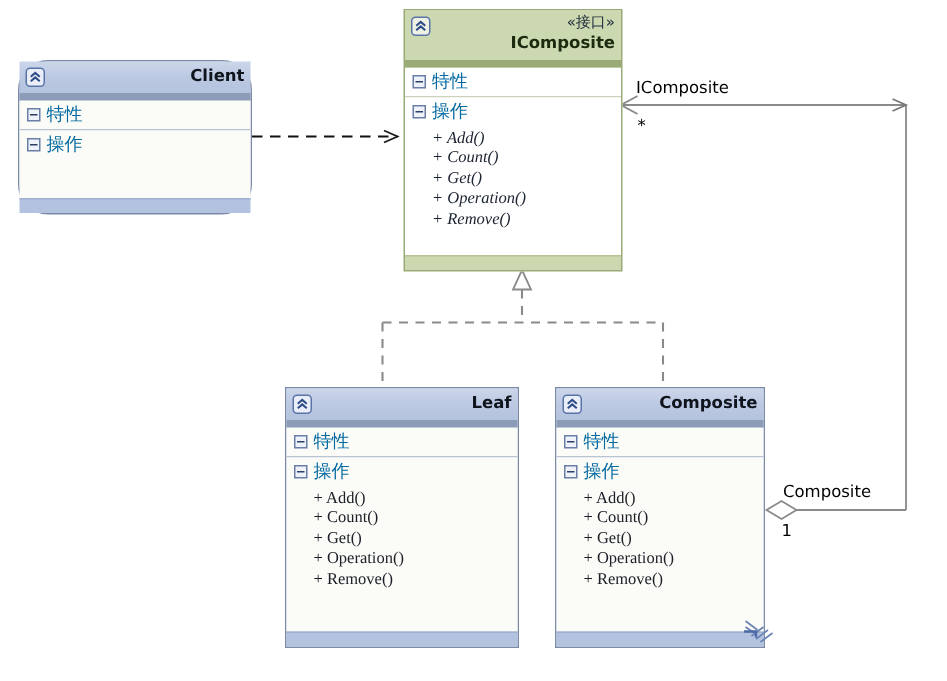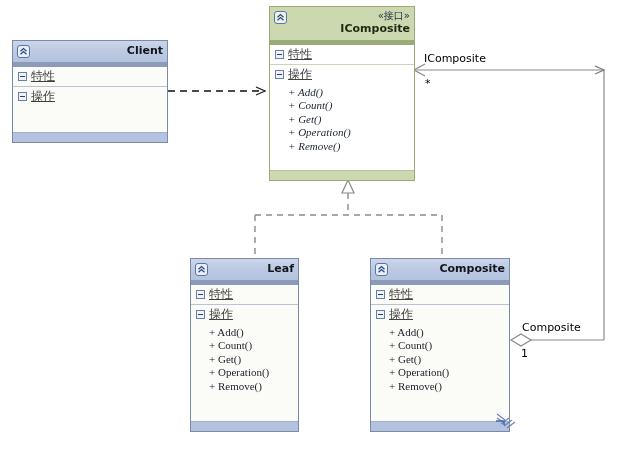--- a/index.html
+++ b/index.html
@@ -222,7 +222,7 @@
     <polygon points="511,340 521,334 531,340 521,346" fill="#ffffff" stroke="#8a8a8a" stroke-width="1.2"></polygon>
   </svg>
 
-  <div class="umlbox blue" style="left:12px; top:40px; width:156px; height:103px;">
+  <div class="umlbox blue" style="left:12px; top:40px; width:156px; height:103px;border-radius:20px;">
     <div class="hdr">
       <span class="hdr-icon">
         <svg width="9" height="9" viewBox="0 0 9 9">

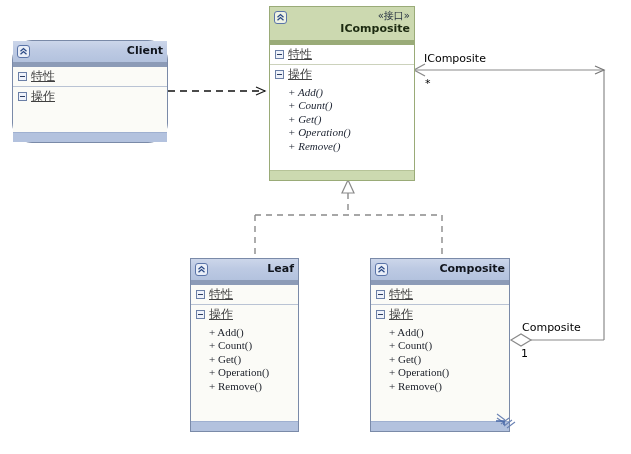--- a/index.html
+++ b/index.html
@@ -104,8 +104,7 @@
   .comp-label {
     font-size: 12px;
     line-height: 15px;
-    color: #404040;
-    text-decoration: underline;
+    color: #0369a1;
   }
   .tog {
     width: 9px; height: 9px;

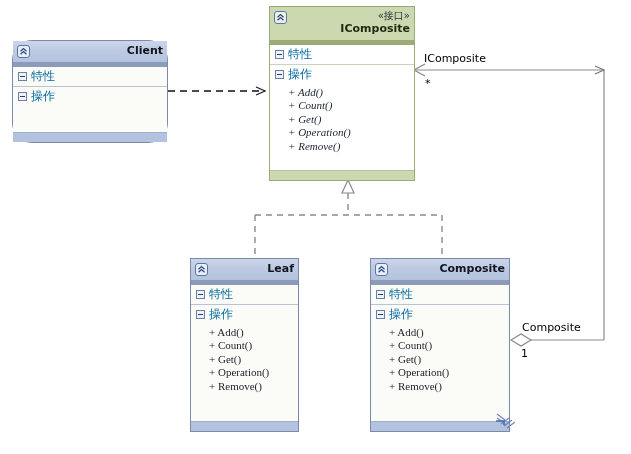--- a/index.html
+++ b/index.html
@@ -272,7 +272,7 @@
     <div class="footer"></div>
   </div>
 
-  <div class="umlbox blue" style="left:190px; top:258px; width:109px; height:174px;">
+  <div class="umlbox blue" style="left:190px; top:258px; width:156px; height:174px;">
     <div class="hdr">
       <span class="hdr-icon">
         <svg width="9" height="9" viewBox="0 0 9 9">

